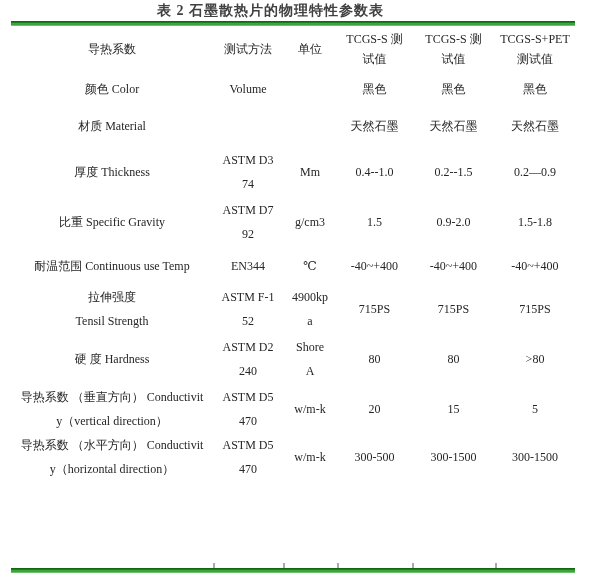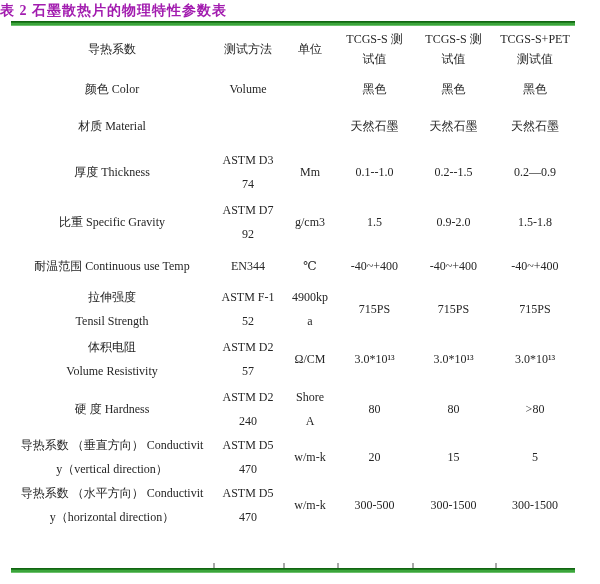--- a/index.html
+++ b/index.html
@@ -13,7 +13,8 @@
 
   .doc-title {
     position: absolute; top: 2px; left: 0; width: 541px;
-    font-size: 14px; font-weight: bold; color: #a21caf;
+    text-align: center;
+    font-size: 14px; font-weight: bold; color: #404040;
     letter-spacing: 1px;
   }
 

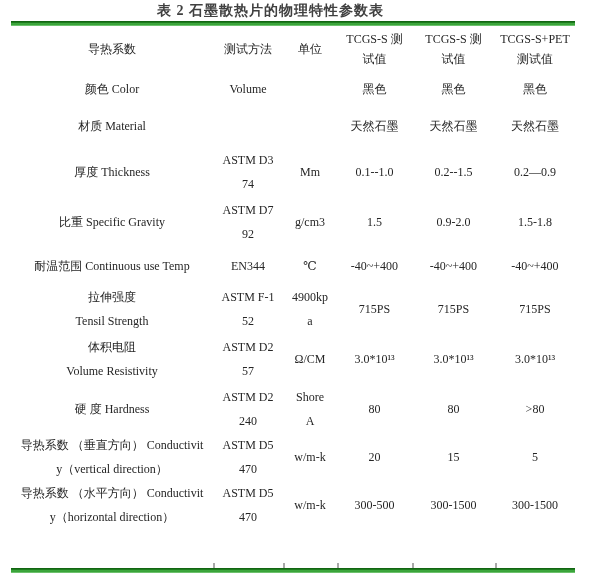--- a/index.html
+++ b/index.html
@@ -160,7 +160,7 @@
             <div class="line">Mm</div>
           </td>
           <td>
-            <div class="line">0.1--1.0</div>
+            <div class="line">0.4--1.0</div>
           </td>
           <td>
             <div class="line">0.2--1.5</div>

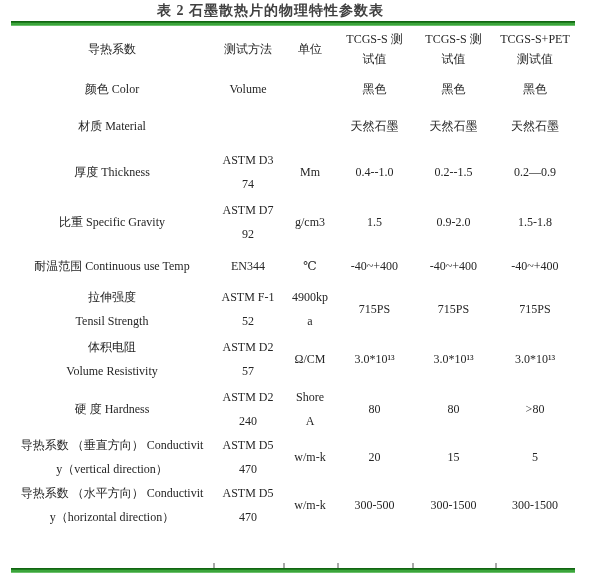--- a/index.html
+++ b/index.html
@@ -235,28 +235,6 @@
         </tr>
         <tr>
           <td>
-            <div class="line">体积电阻</div>
-            <div class="line">Volume  Resistivity</div>
-          </td>
-          <td>
-            <div class="line">ASTM  D2</div>
-            <div class="line">57</div>
-          </td>
-          <td>
-            <div class="line">Ω/CM</div>
-          </td>
-          <td>
-            <div class="line">3.0*10¹³</div>
-          </td>
-          <td>
-            <div class="line">3.0*10¹³</div>
-          </td>
-          <td>
-            <div class="line">3.0*10¹³</div>
-          </td>
-        </tr>
-        <tr>
-          <td>
             <div class="line">硬 度  Hardness</div>
           </td>
           <td>

